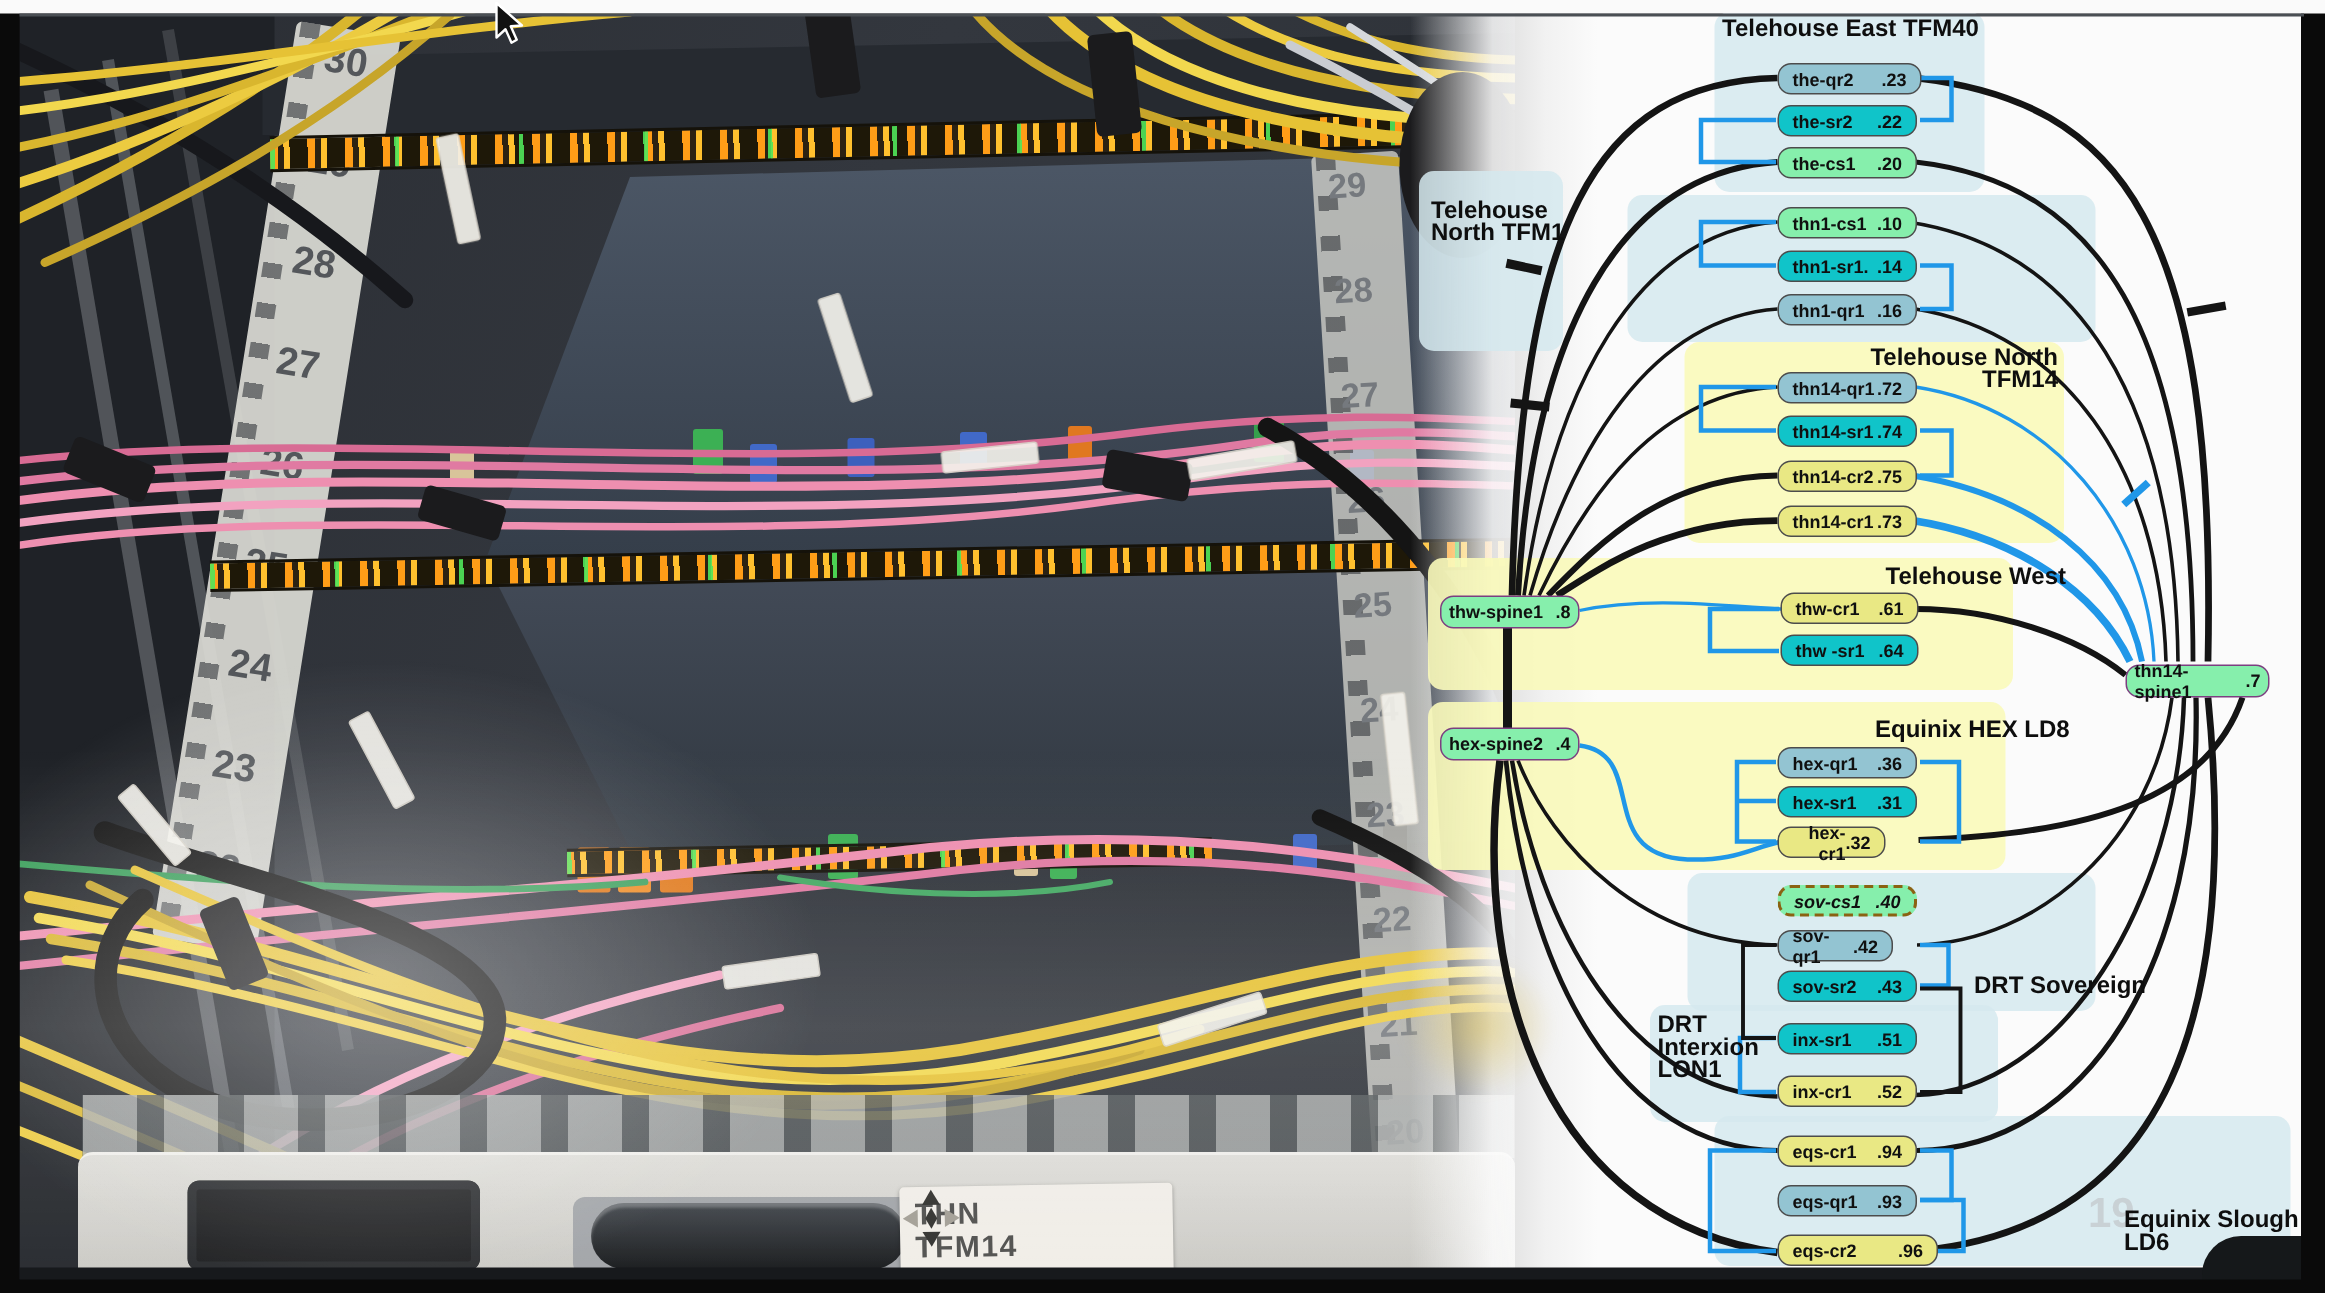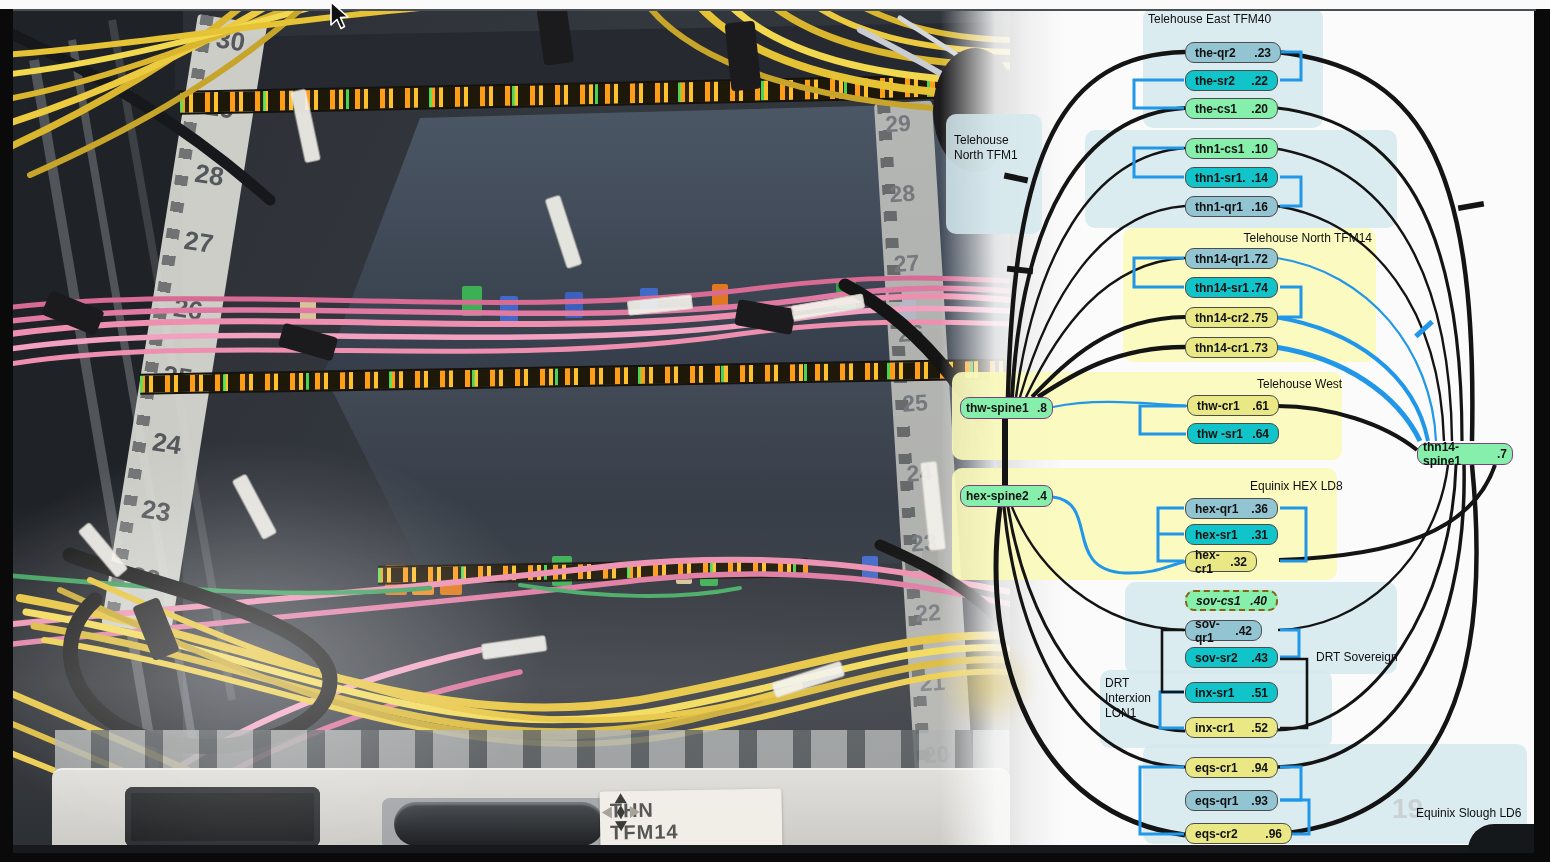--- a/index.html
+++ b/index.html
@@ -69,7 +69,7 @@
   .node.qr{background:#93c4d2;} .node.sr{background:#10c4c9;} .node.cr{background:#e9e884;}
   .node.cs{background:#86efac;} .node.cs.dashed{border:2px dashed #8a6212;font-style:italic;}
   .node.spine{background:#86efac;border-color:#7c3f80;height:22px;padding:0 5px;}
-  .sec-title{position:absolute;font-size:12px;font-weight:normal;color:#0e0e0e;line-height:15px;z-index:5;}
+  .sec-title{position:absolute;font-size:16px;font-weight:bold;color:#0e0e0e;line-height:15px;z-index:5;}
   #ghost19{position:absolute;font-size:28px;font-weight:bold;color:#c9d1d5;z-index:1;}
   
   #cursor{position:absolute;left:329px;top:1px;z-index:70;}

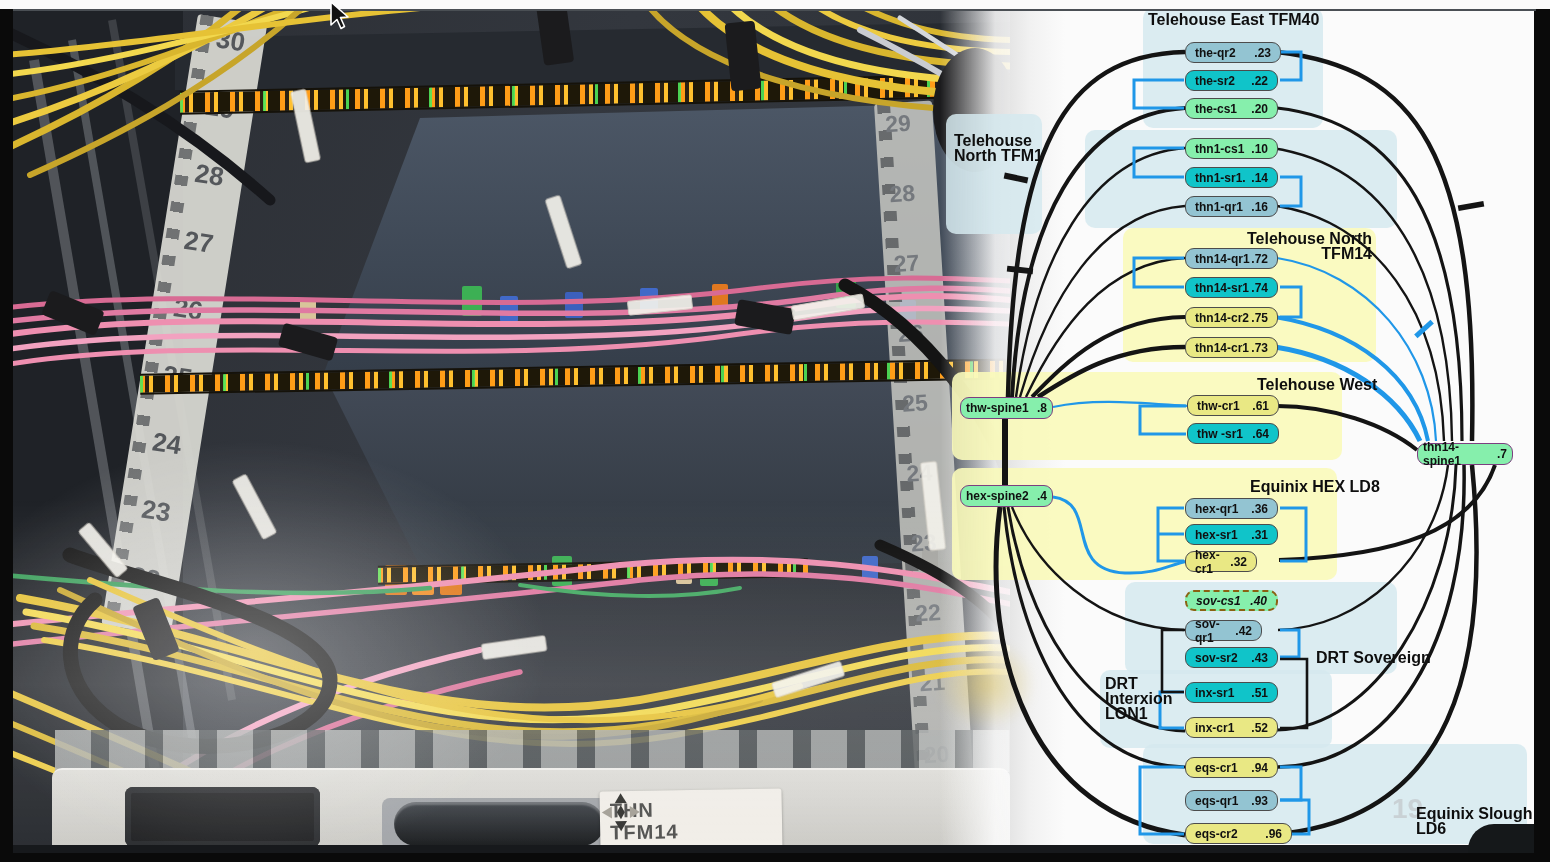--- a/index.html
+++ b/index.html
@@ -66,7 +66,7 @@
   .node{position:absolute;height:21px;border:1.6px solid #4c4c4c;border-radius:9px;
     display:flex;align-items:center;justify-content:space-between;padding:0 9px;box-sizing:border-box;
     font-size:12px;font-weight:bold;color:#101010;z-index:6;}
-  .node.qr{background:#93c4d2;} .node.sr{background:#10c4c9;} .node.cr{background:#e9e884;}
+  .node.qr{background:#93c4d2;} .node.sr{background:#10c4c9;} .node.cr{background:#e9e884;text-align:right;}
   .node.cs{background:#86efac;} .node.cs.dashed{border:2px dashed #8a6212;font-style:italic;}
   .node.spine{background:#86efac;border-color:#7c3f80;height:22px;padding:0 5px;}
   .sec-title{position:absolute;font-size:16px;font-weight:bold;color:#0e0e0e;line-height:15px;z-index:5;}

